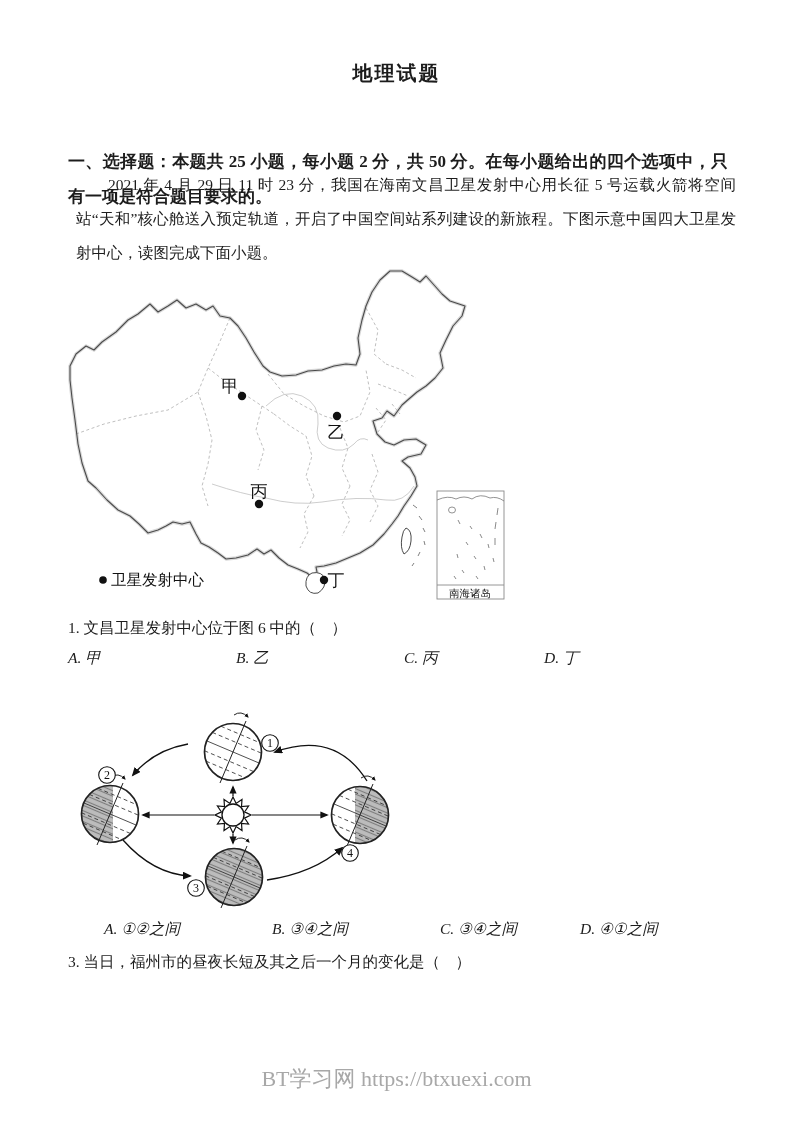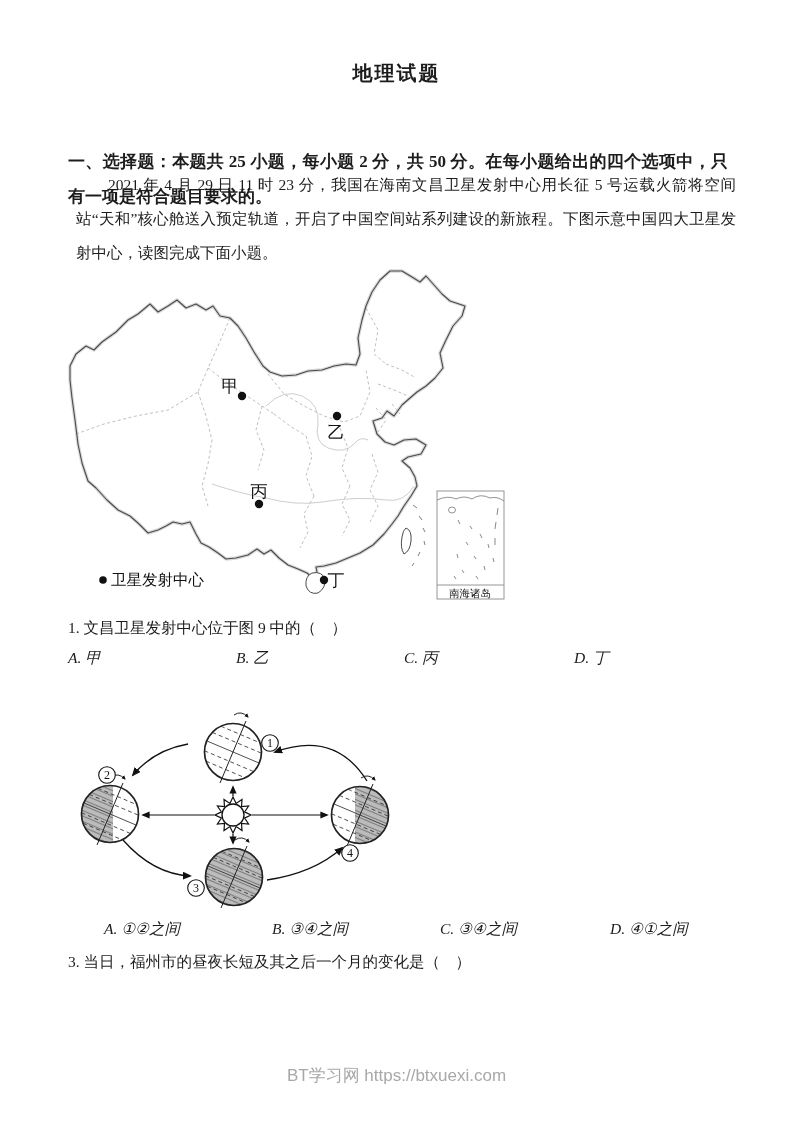--- a/index.html
+++ b/index.html
@@ -131,7 +131,7 @@
   </svg>
 
   <div class="abs qline" style="top:618px;">
-    <span>1.</span>&nbsp;<span>文昌卫星发射中心位于图 9 中的（　）</span>
+    <span>1.</span>&nbsp;<span>文昌卫星发射中心位于图 6 中的（　）</span>
   </div>
   <div class="abs optrow" style="top:648px;">
     <span class="opt o1">A. 甲</span>

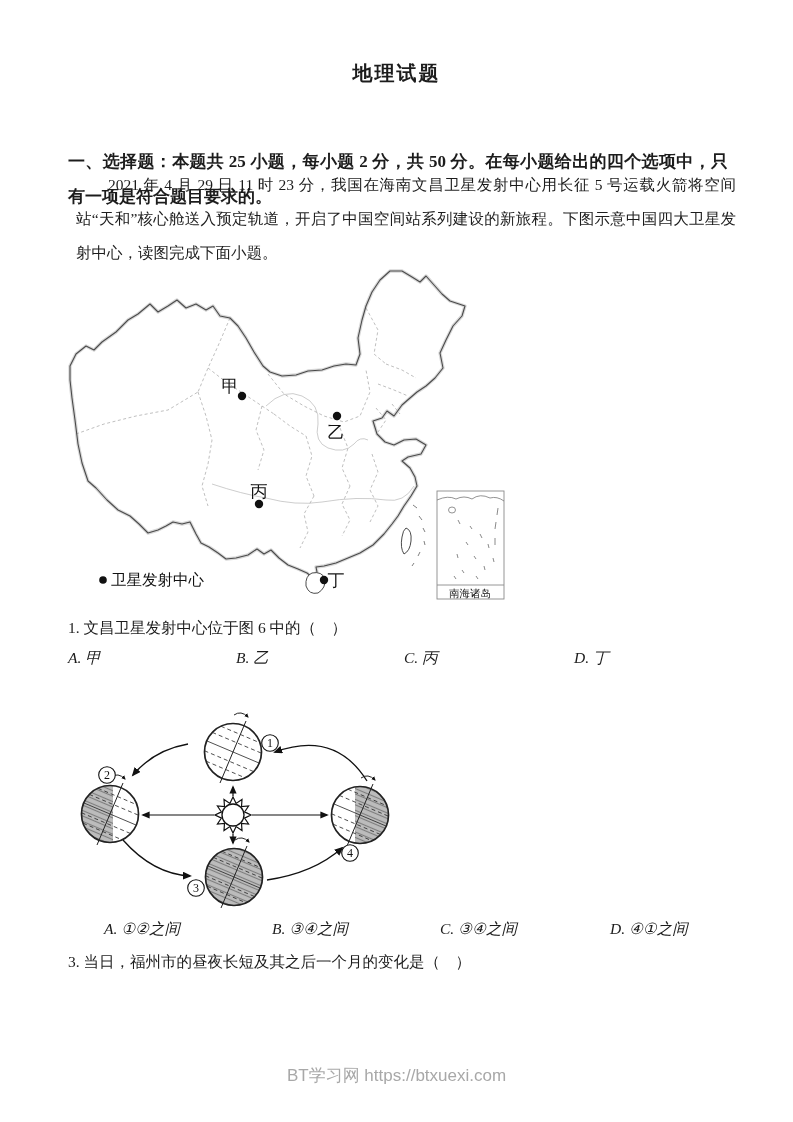--- a/index.html
+++ b/index.html
@@ -23,7 +23,7 @@
   .qline{left:68px;font-size:15.5px;line-height:20px;white-space:nowrap;}
   .optrow{left:68px;width:680px;height:20px;font-size:15.5px;font-style:italic;}
   .optrow .opt{position:absolute;top:0;white-space:nowrap;}
-  .opt.o1{left:0;} .opt.o2{left:168px;} .opt.o3{left:336px;} .opt.o4{left:506px;}
+  .opt.o1{left:0;} .opt.o2{left:168px;} .opt.o3{left:336px;} .opt.o4{left:476px;}
   .footer{
     left:0;top:1064px;width:793px;text-align:center;
     font-family:Liberation Sans, sans-serif;

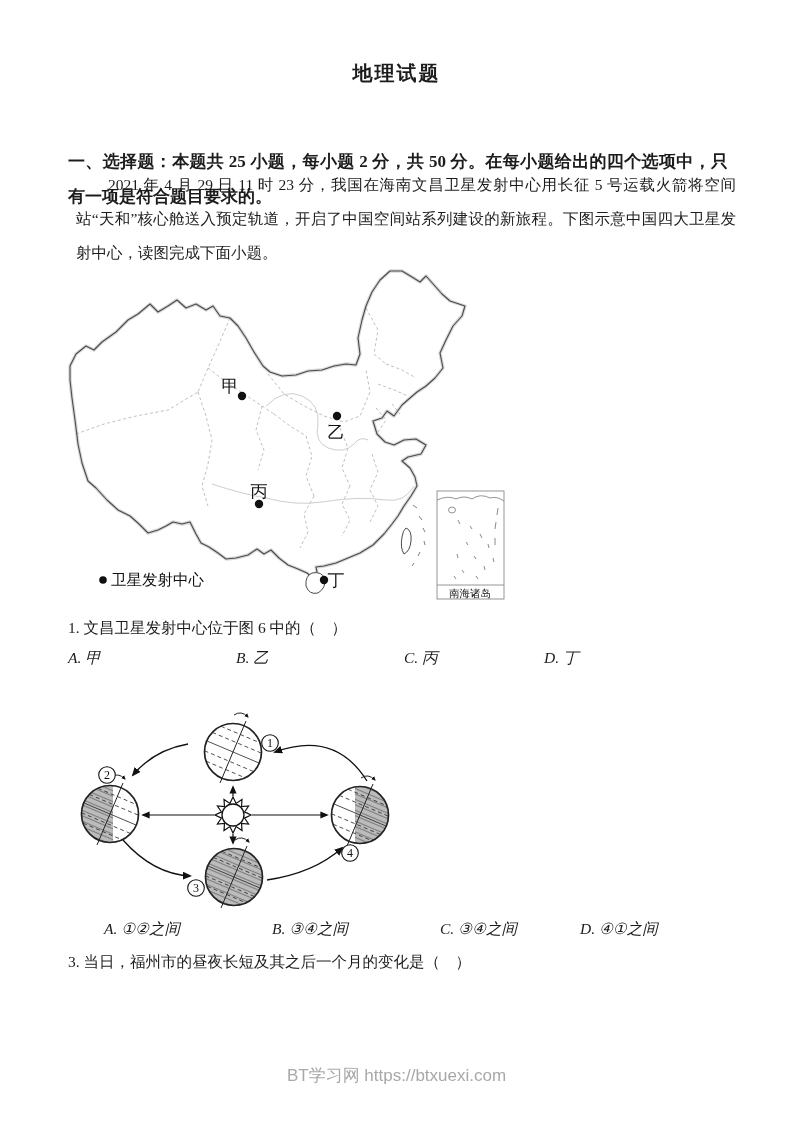--- a/index.html
+++ b/index.html
@@ -26,8 +26,8 @@
   .opt.o1{left:0;} .opt.o2{left:168px;} .opt.o3{left:336px;} .opt.o4{left:476px;}
   .footer{
     left:0;top:1064px;width:793px;text-align:center;
-    font-family:Liberation Sans, sans-serif;
-    font-size:17px;color:#a8a8a8;
+    font-family:Liberation Serif, serif;
+    font-size:22px;color:#a8a8a8;
   }
   .footer a{color:#a8a8a8;text-decoration:none;}
   svg text{font-family:"Liberation Serif","DejaVu Serif",serif;fill:#111;}

